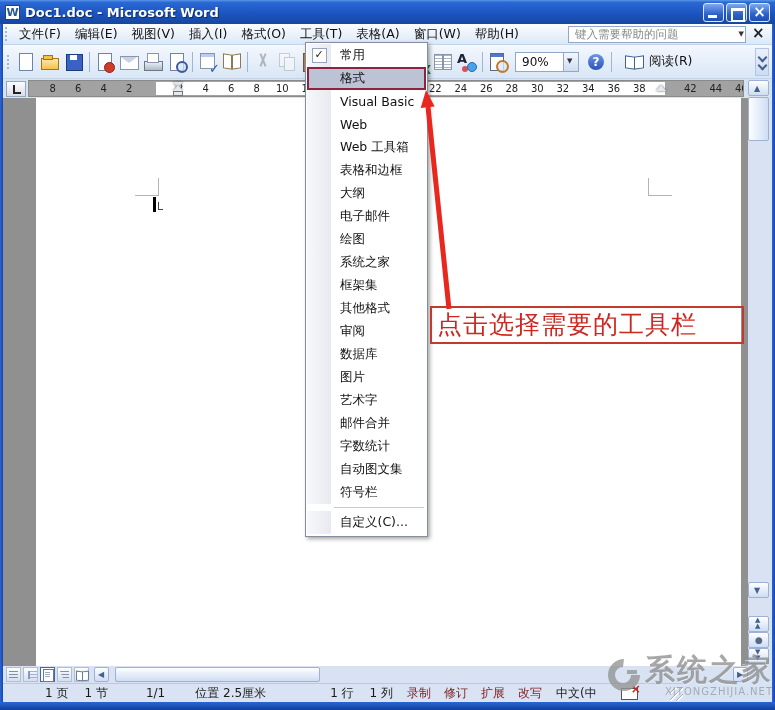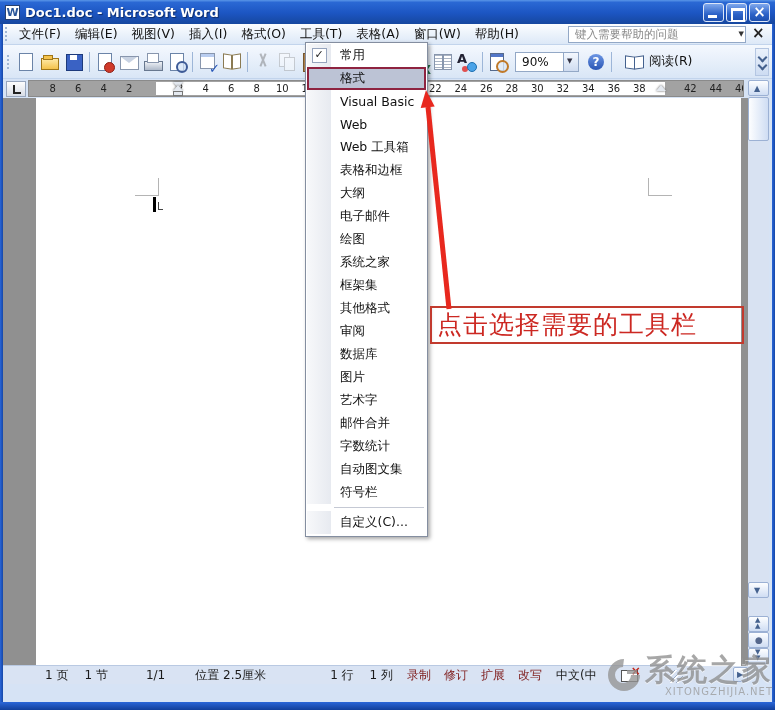--- a/index.html
+++ b/index.html
@@ -154,7 +154,7 @@
   .hthumb{position:absolute;left:6px;top:0;width:205px;height:15px;background:linear-gradient(#fdfeff,#cfddf3);border:1px solid #9cb1d4;border-radius:2px;}
 
   
-  .statusbar{position:absolute;left:3px;top:665px;width:681px;height:19px;background:#d9e3f3;border-top:1px solid #b9c9e2;
+  .statusbar{position:absolute;left:3px;top:683px;width:681px;height:19px;background:#d9e3f3;border-top:1px solid #b9c9e2;
     display:flex;align-items:center;font-size:12px;color:#1a1a1a;white-space:nowrap;}
   .st{flex:0 0 auto;}
   .dim{color:#7f1d1d;}

